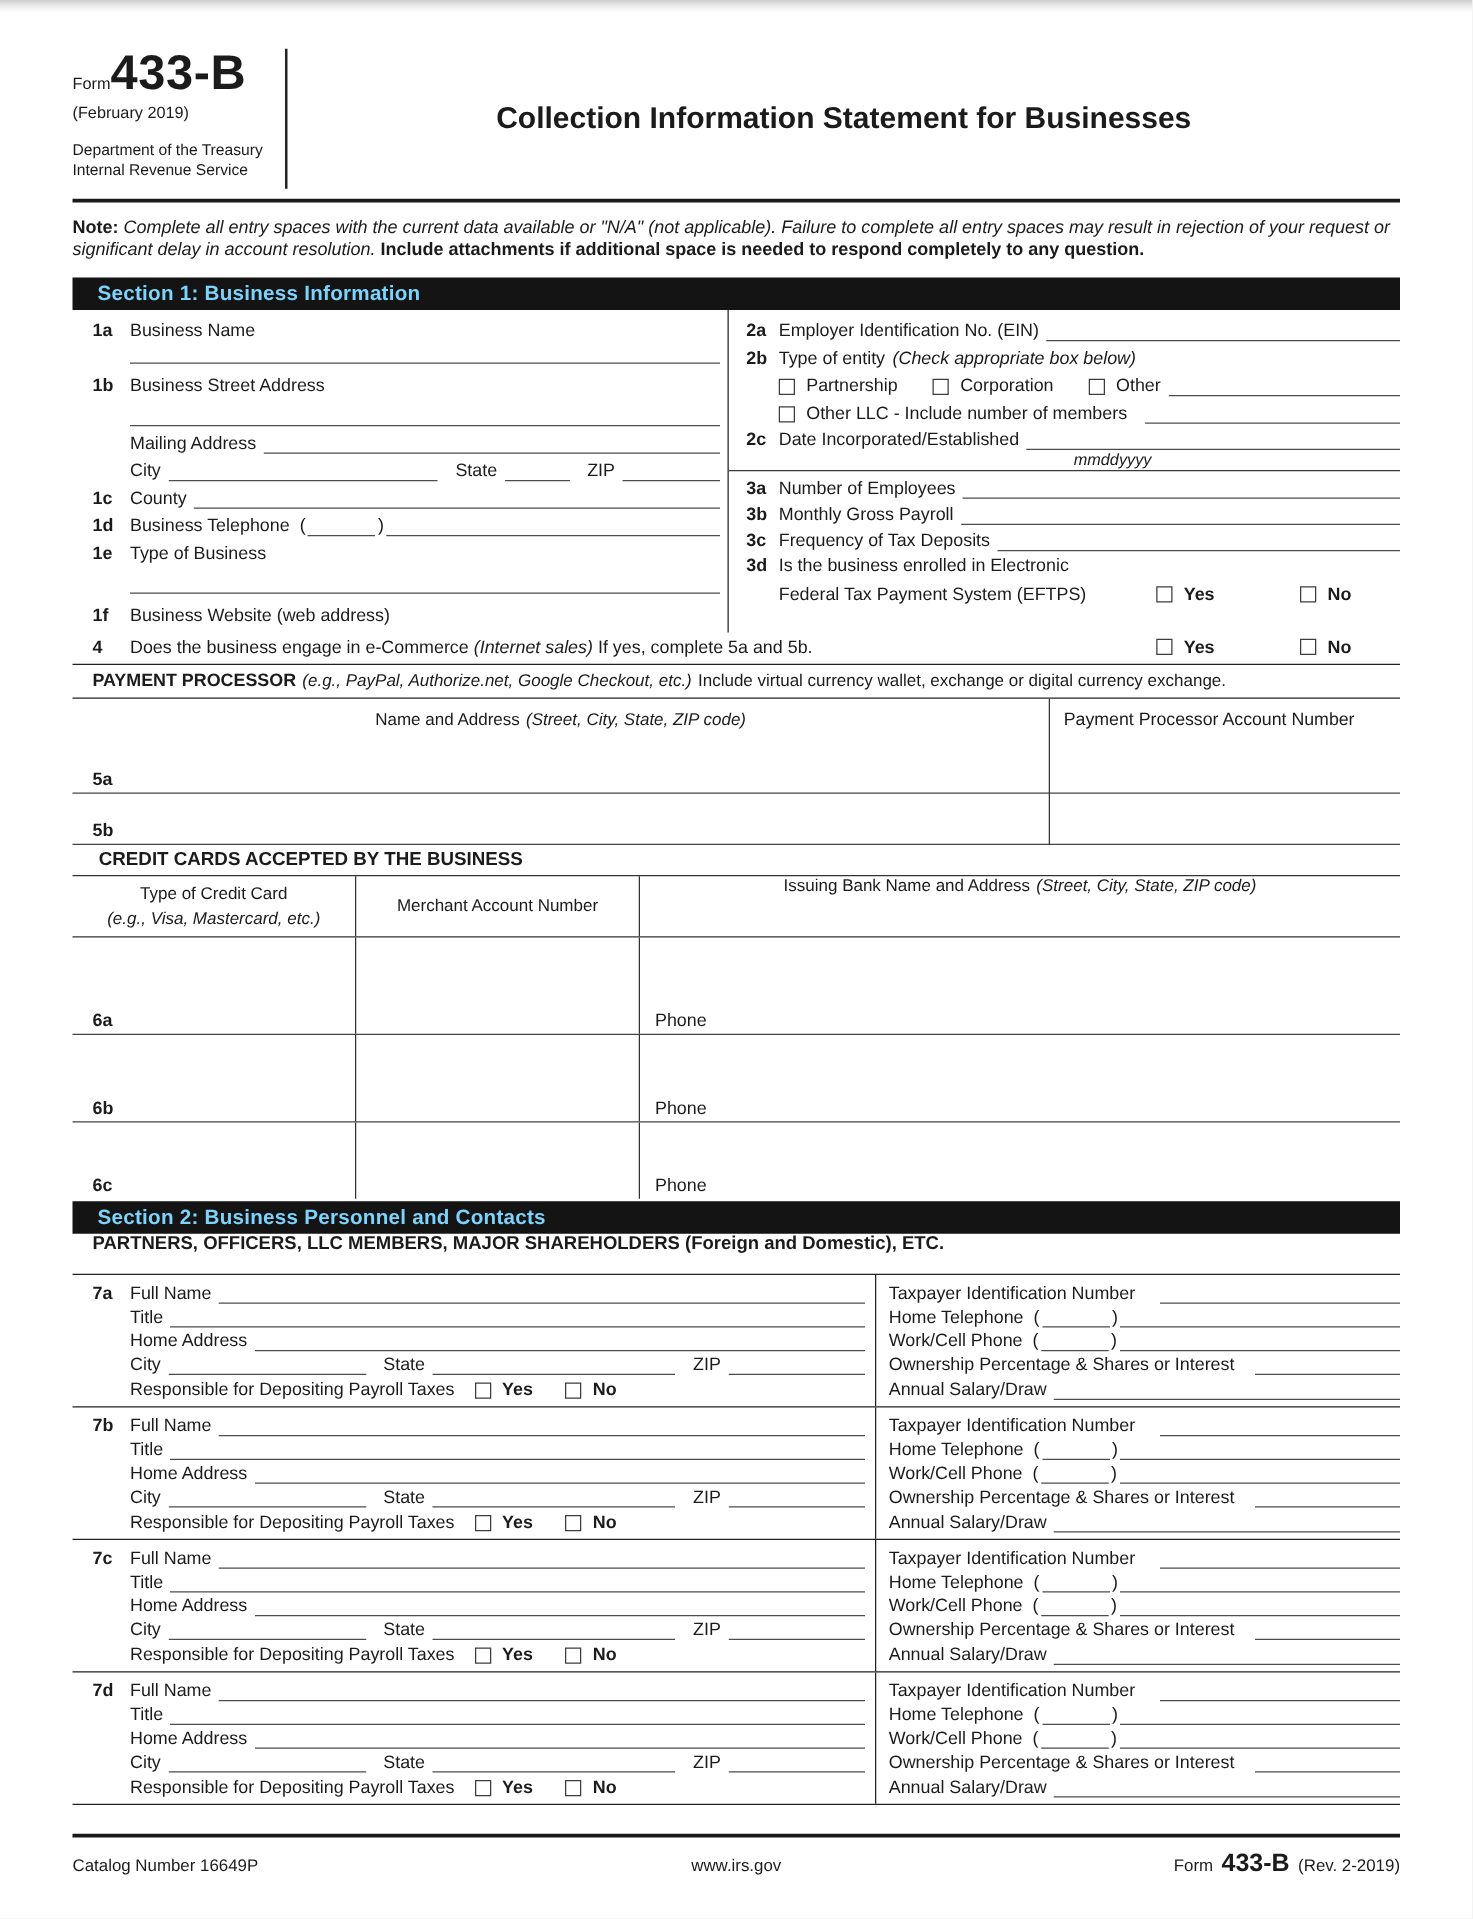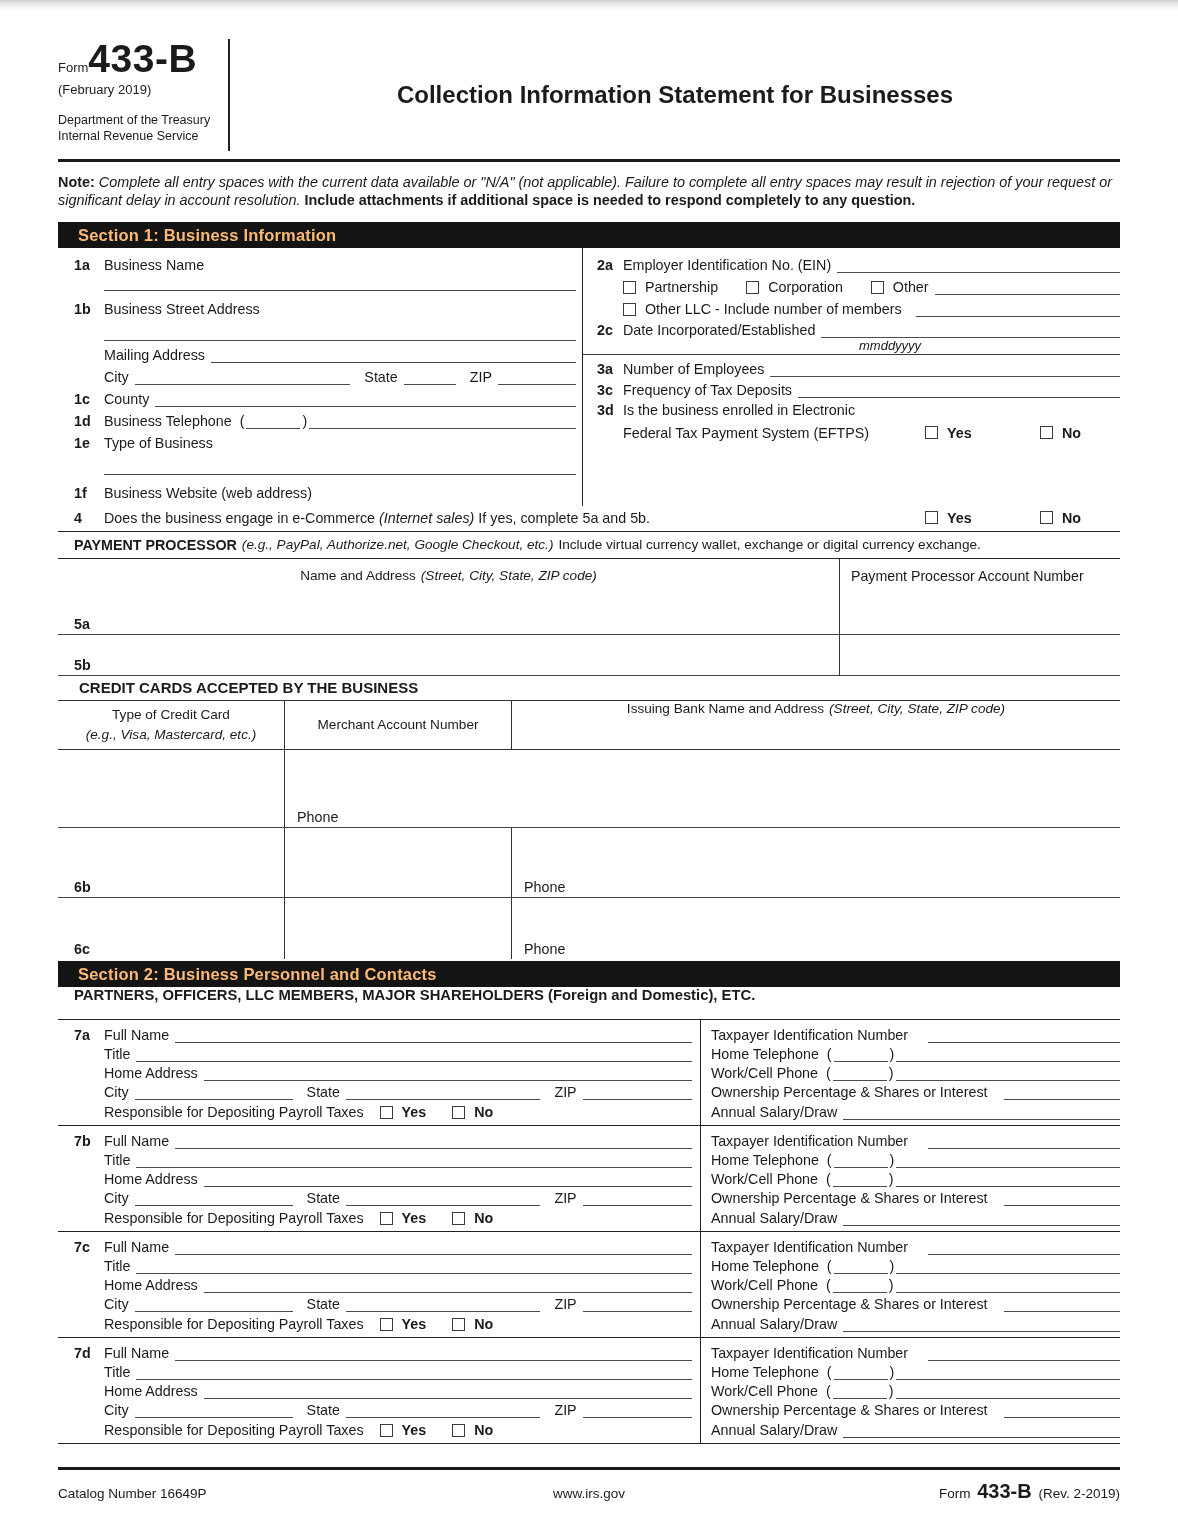--- a/index.html
+++ b/index.html
@@ -27,7 +27,7 @@
   .ni { font-style:italic; }
 
   
-  .secbar { margin-top:12px; background:#141414; color:#fdba74; font-weight:bold; font-size:16.5px;
+  .secbar { margin-top:12px; background:#141414; color:#7dd3fc; font-weight:bold; font-size:16.5px;
             height:26px; line-height:26px; padding-left:20px; letter-spacing:.2px; }
   .secbar2 { margin-top:2px; }
 

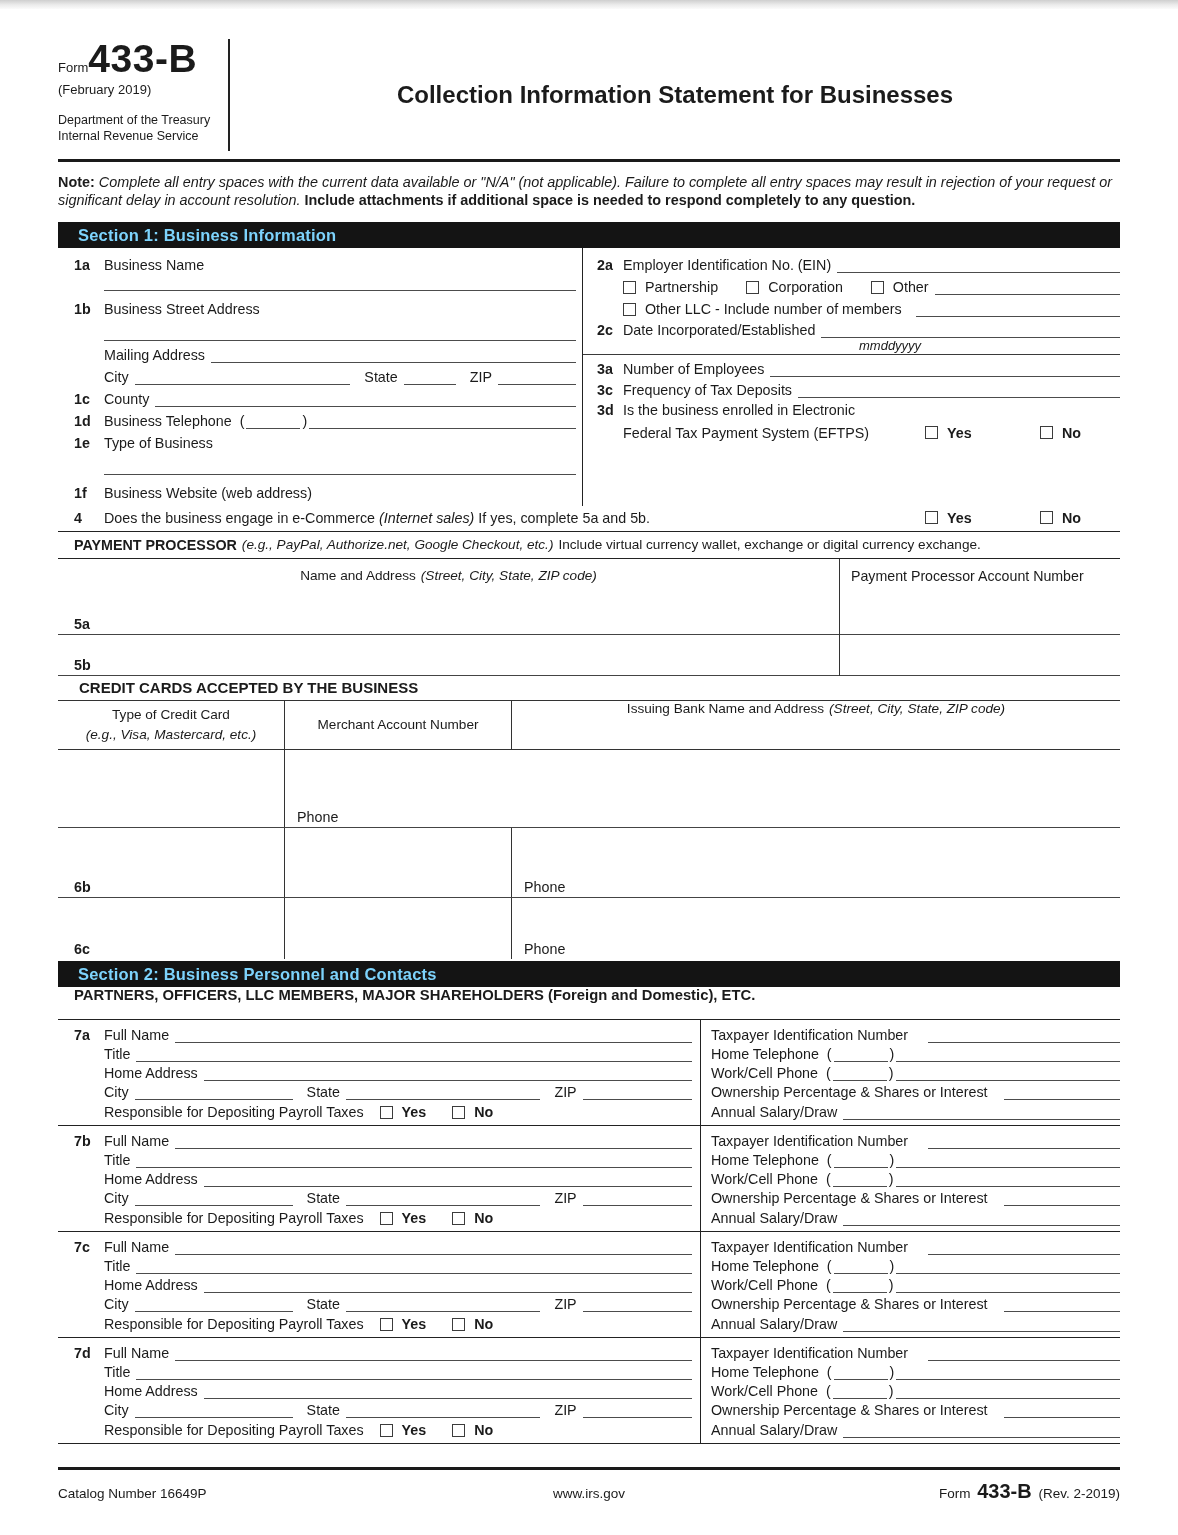--- a/index.html
+++ b/index.html
@@ -191,6 +191,11 @@
           <span class="wl"></span>
         </div>
         <div class="frow" style="height:22px">
+          <span class="num" style="width:40px;padding-left:14px">2b</span>
+          <span class="lbl">Type of entity</span>
+          <span class="it">(Check appropriate box below)</span>
+        </div>
+        <div class="frow" style="height:22px">
           <span class="ind" style="width:40px"></span>
           <span class="cb"></span>
           <span class="lbl">Partnership</span>

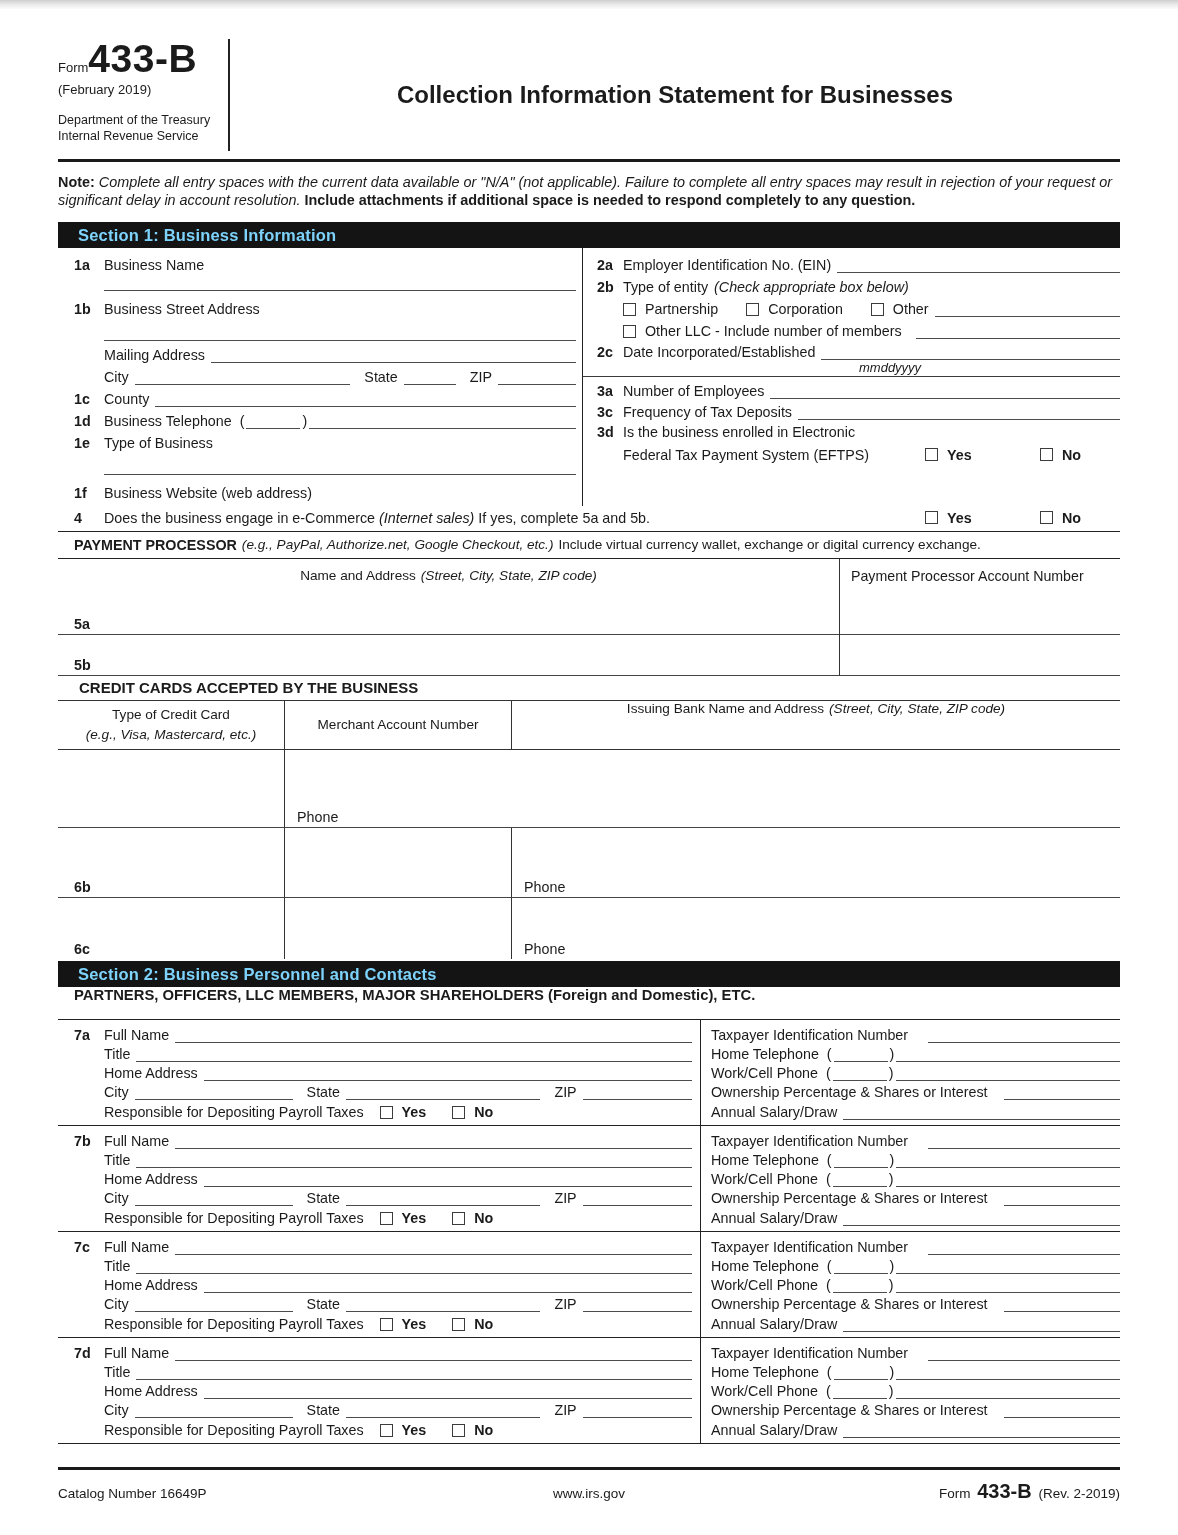--- a/index.html
+++ b/index.html
@@ -225,6 +225,11 @@
           <span class="wl"></span>
         </div>
         <div class="frow" style="height:21px">
+          <span class="num" style="width:40px;padding-left:14px">3b</span>
+          <span class="lbl">Monthly Gross Payroll</span>
+          <span class="wl"></span>
+        </div>
+        <div class="frow" style="height:21px">
           <span class="num" style="width:40px;padding-left:14px">3c</span>
           <span class="lbl">Frequency of Tax Deposits</span>
           <span class="wl"></span>

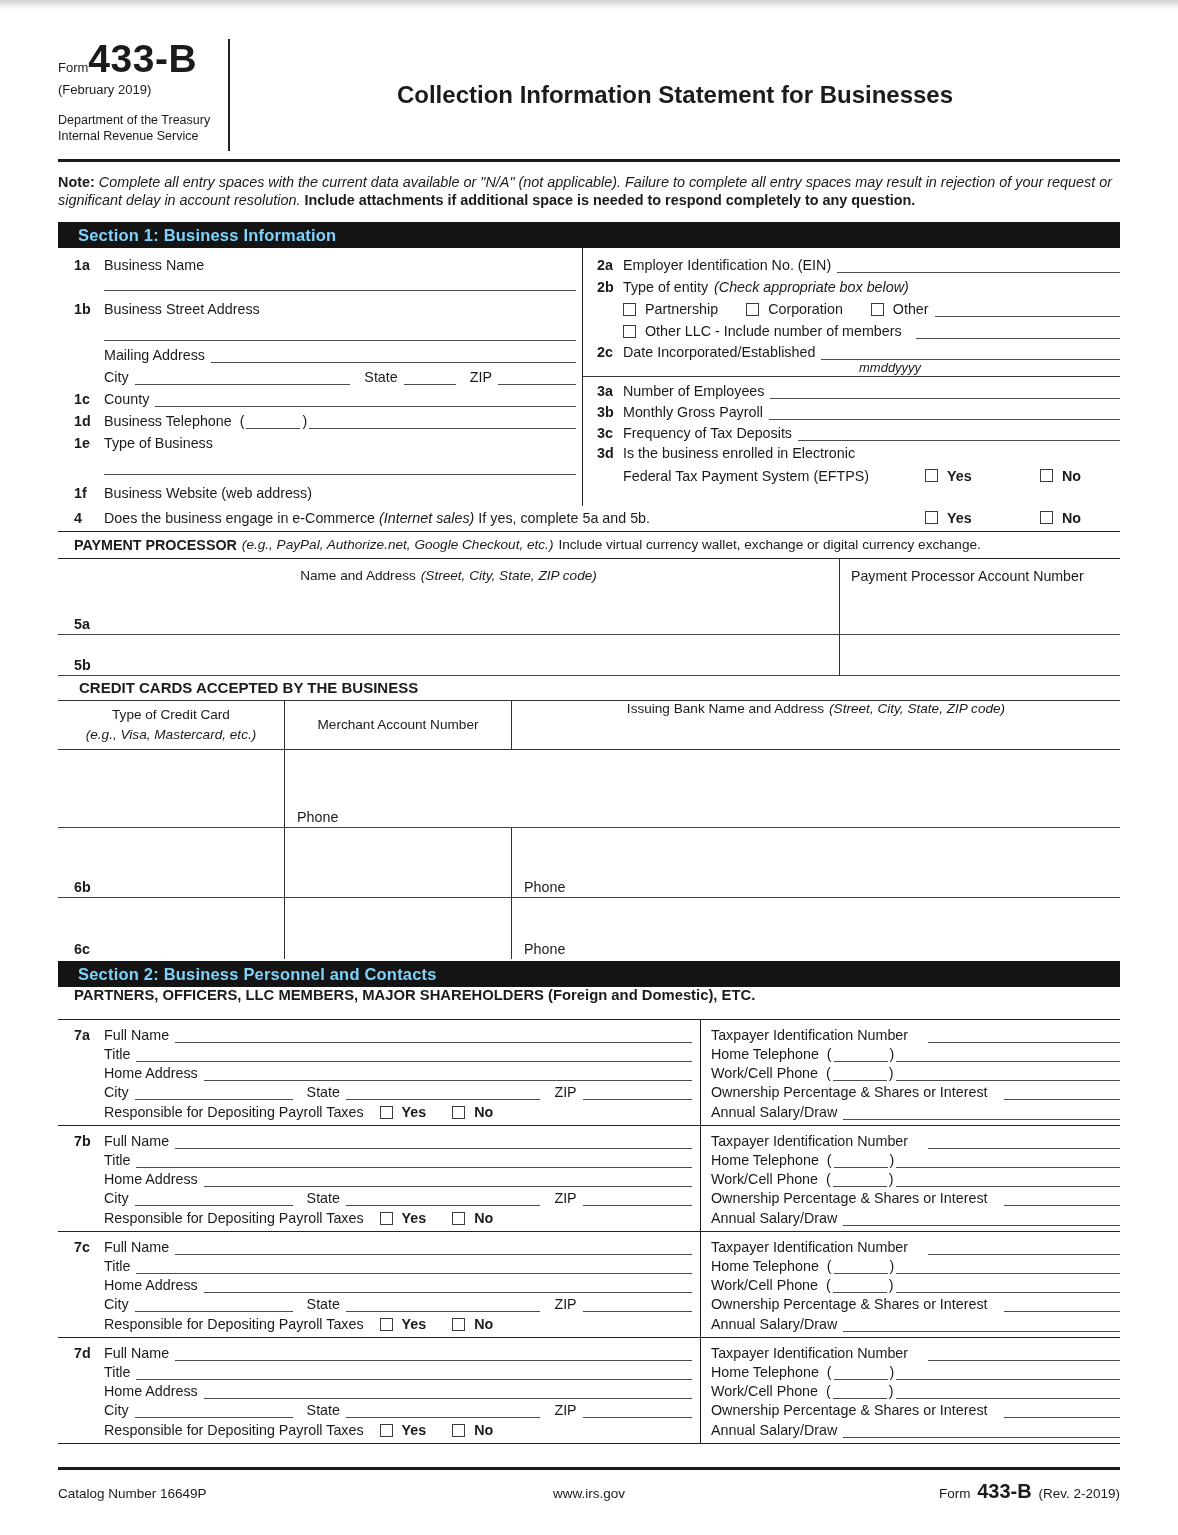--- a/index.html
+++ b/index.html
@@ -304,6 +304,7 @@
         </div>
       </div>
       <div class="cc-row" style="height:78px">
+        <div class="cc-c1">6a</div>
         <div class="cc-c2"></div>
         <div class="cc-c3">Phone</div>
       </div>

